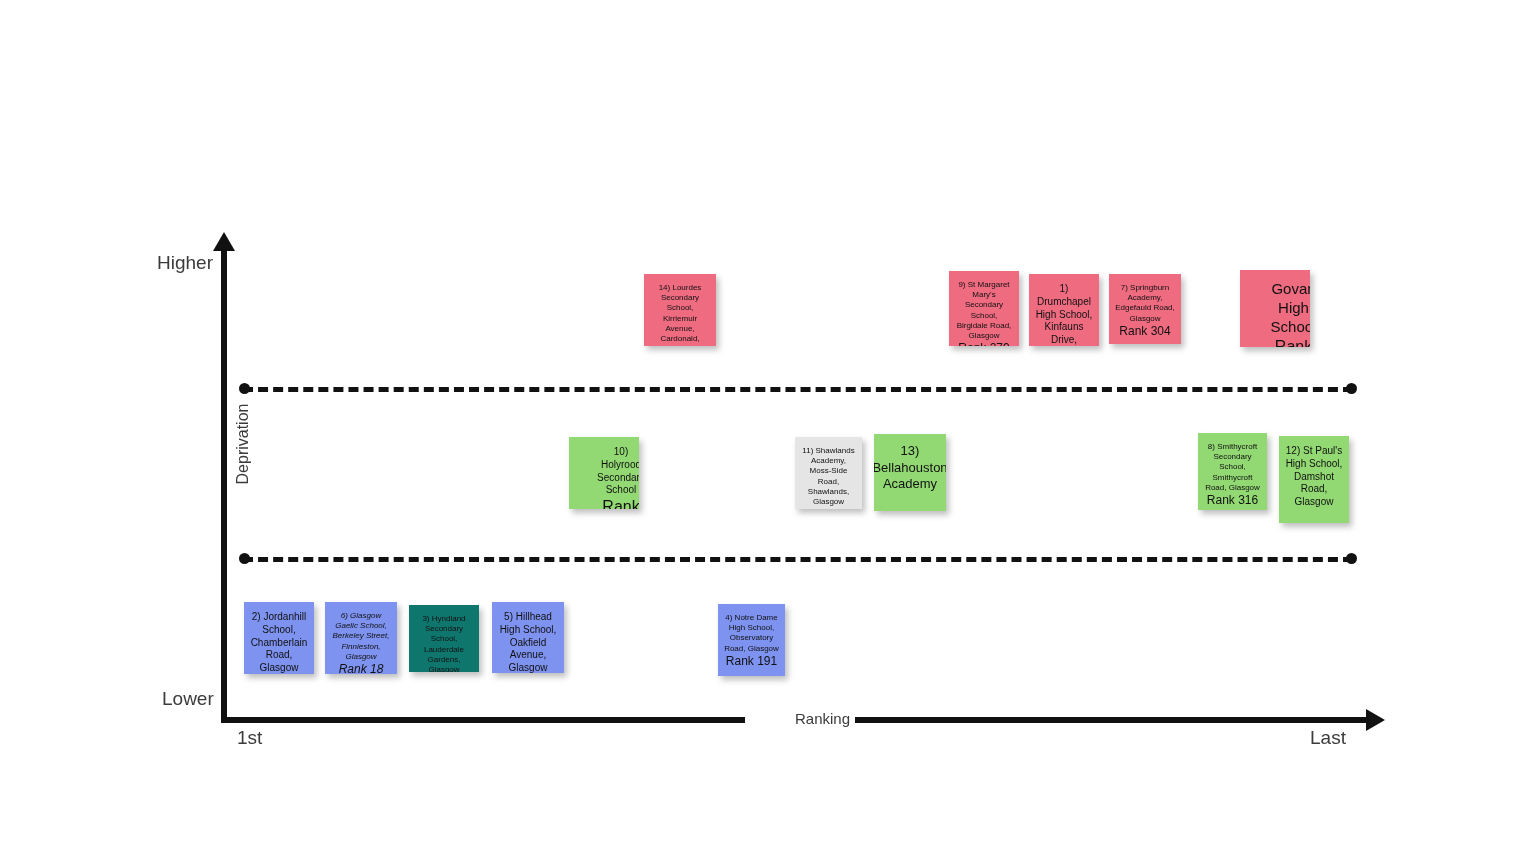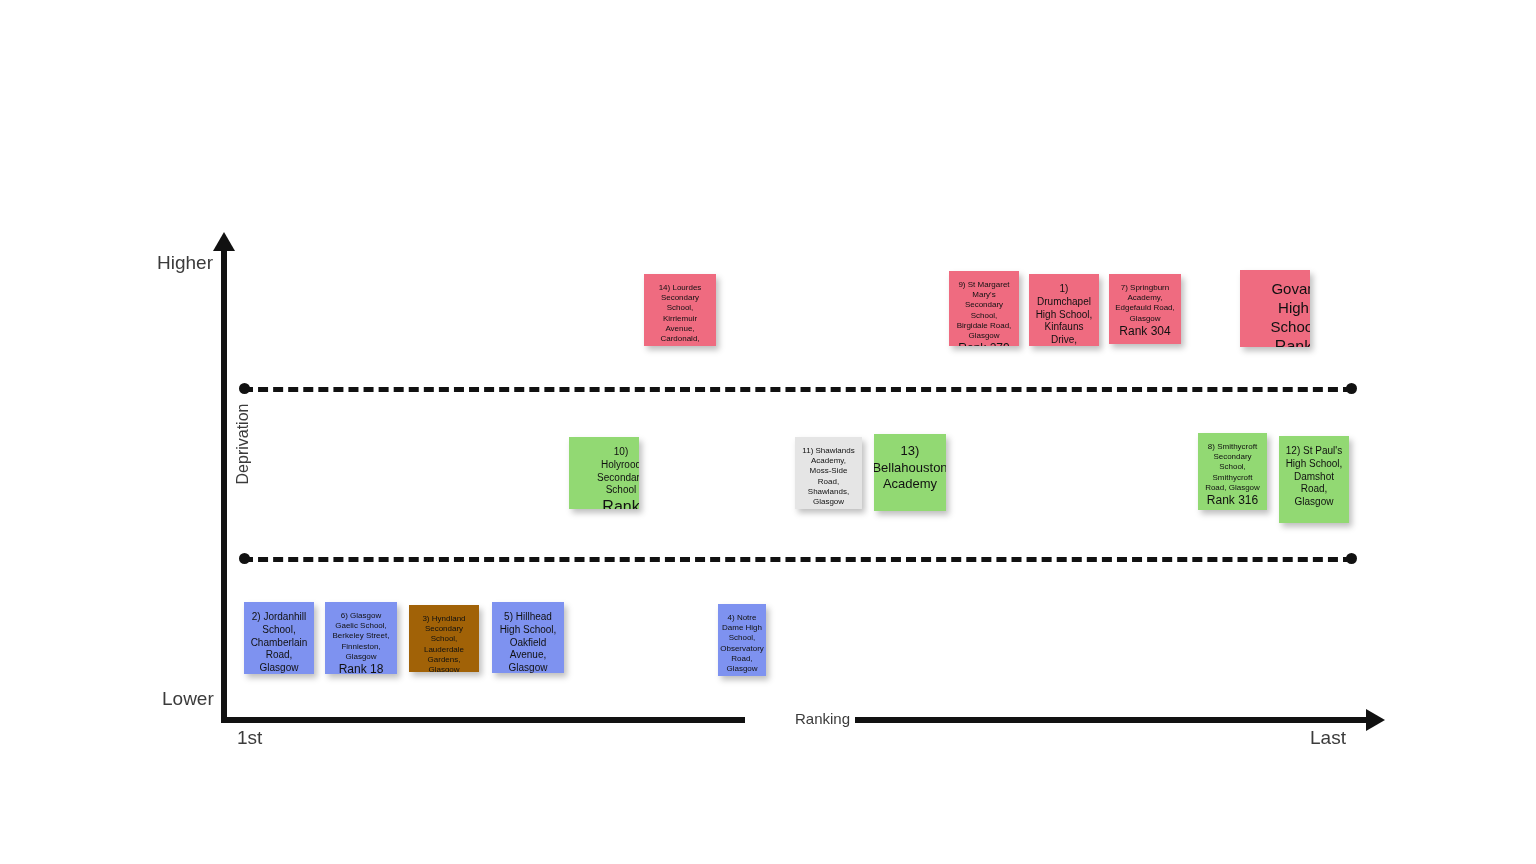--- a/index.html
+++ b/index.html
@@ -196,7 +196,7 @@
       <div class="note md" style="left: 244px; top: 602px; width: 70px; height: 72px; background: rgb(126, 146, 240);">
         <span class="note-name">2) Jordanhill School, Chamberlain Road, Glasgow</span>
       </div>
-      <div class="note sm" style="left: 325px; top: 602px; width: 72px; height: 72px; background: rgb(126, 146, 240);">
+      <div class="note sm" style="left: 325px; top: 602px; width: 72px; height: 72px; background: rgb(126, 146, 240); font-style: italic;">
         <span class="note-name">6) Glasgow Gaelic School, Berkeley Street, Finnieston, Glasgow</span>
         <span class="note-rank">Rank 18</span>
       </div>

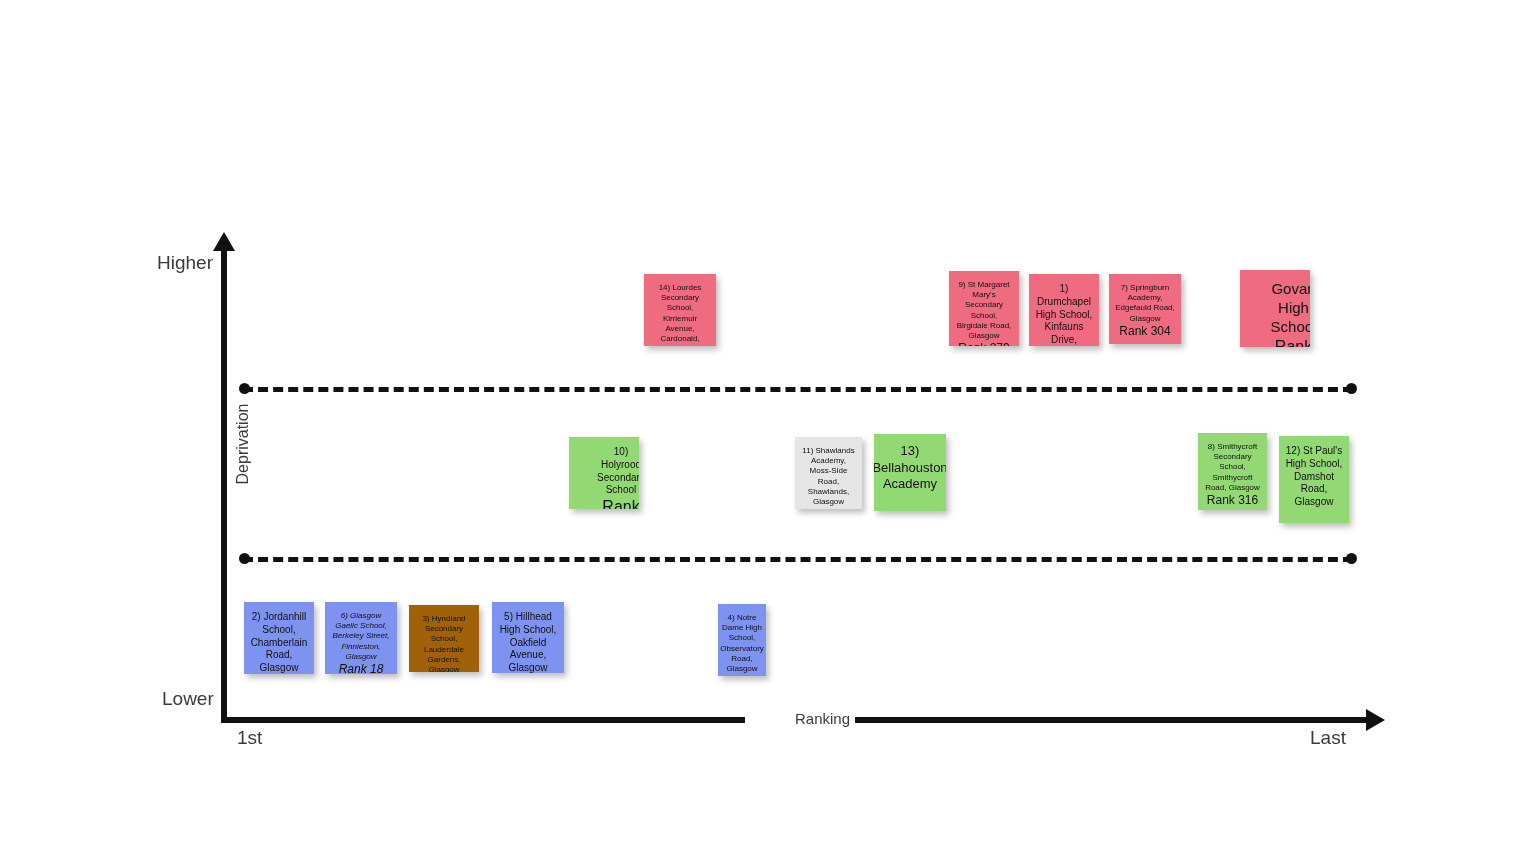--- a/index.html
+++ b/index.html
@@ -200,7 +200,7 @@
         <span class="note-name">6) Glasgow Gaelic School, Berkeley Street, Finnieston, Glasgow</span>
         <span class="note-rank">Rank 18</span>
       </div>
-      <div class="note sm" style="left: 409px; top: 605px; width: 70px; height: 67px; background: #a16207;">
+      <div class="note sm" style="left: 409px; top: 605px; width: 70px; height: 67px; background: #0f766e;">
         <span class="note-name">3) Hyndland Secondary School, Lauderdale Gardens, Glasgow</span>
       </div>
       <div class="note md" style="left: 492px; top: 602px; width: 72px; height: 71px; background: rgb(126, 146, 240);">

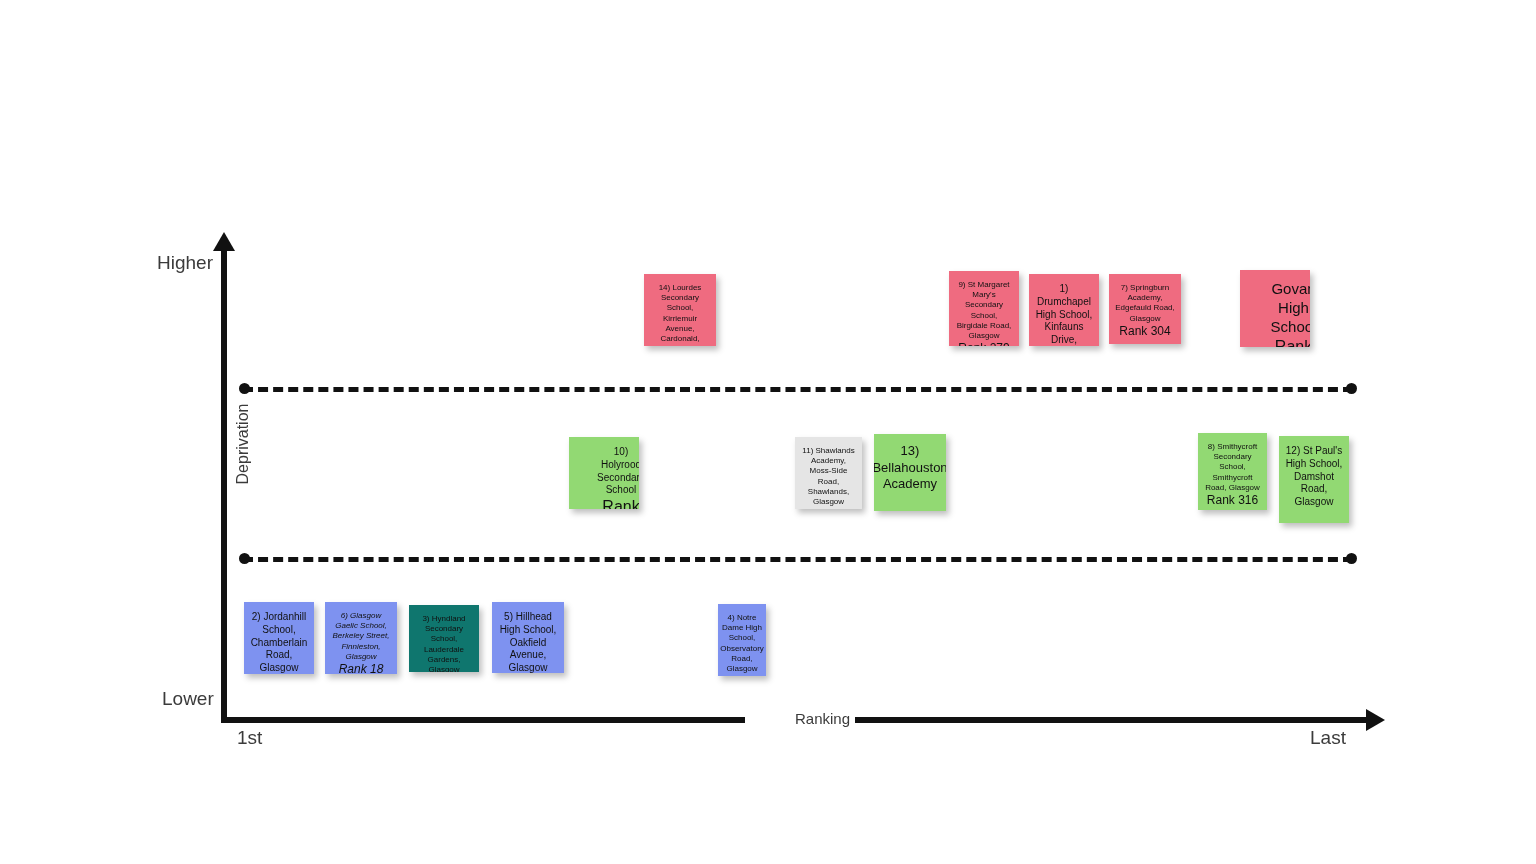--- a/index.html
+++ b/index.html
@@ -206,7 +206,7 @@
       <div class="note md" style="left: 492px; top: 602px; width: 72px; height: 71px; background: rgb(126, 146, 240);">
         <span class="note-name">5) Hillhead High School, Oakfield Avenue, Glasgow</span>
       </div>
-      <div class="note sm" style="left: 718px; top: 604px; width: 48px; height: 72px; background: rgb(126, 146, 240); gap: 14px;">
+      <div class="note sm" style="left: 718px; top: 604px; width: 67px; height: 72px; background: rgb(126, 146, 240);">
         <span class="note-name">4) Notre Dame High School, Observatory Road, Glasgow</span>
         <span class="note-rank">Rank 191</span>
       </div>

